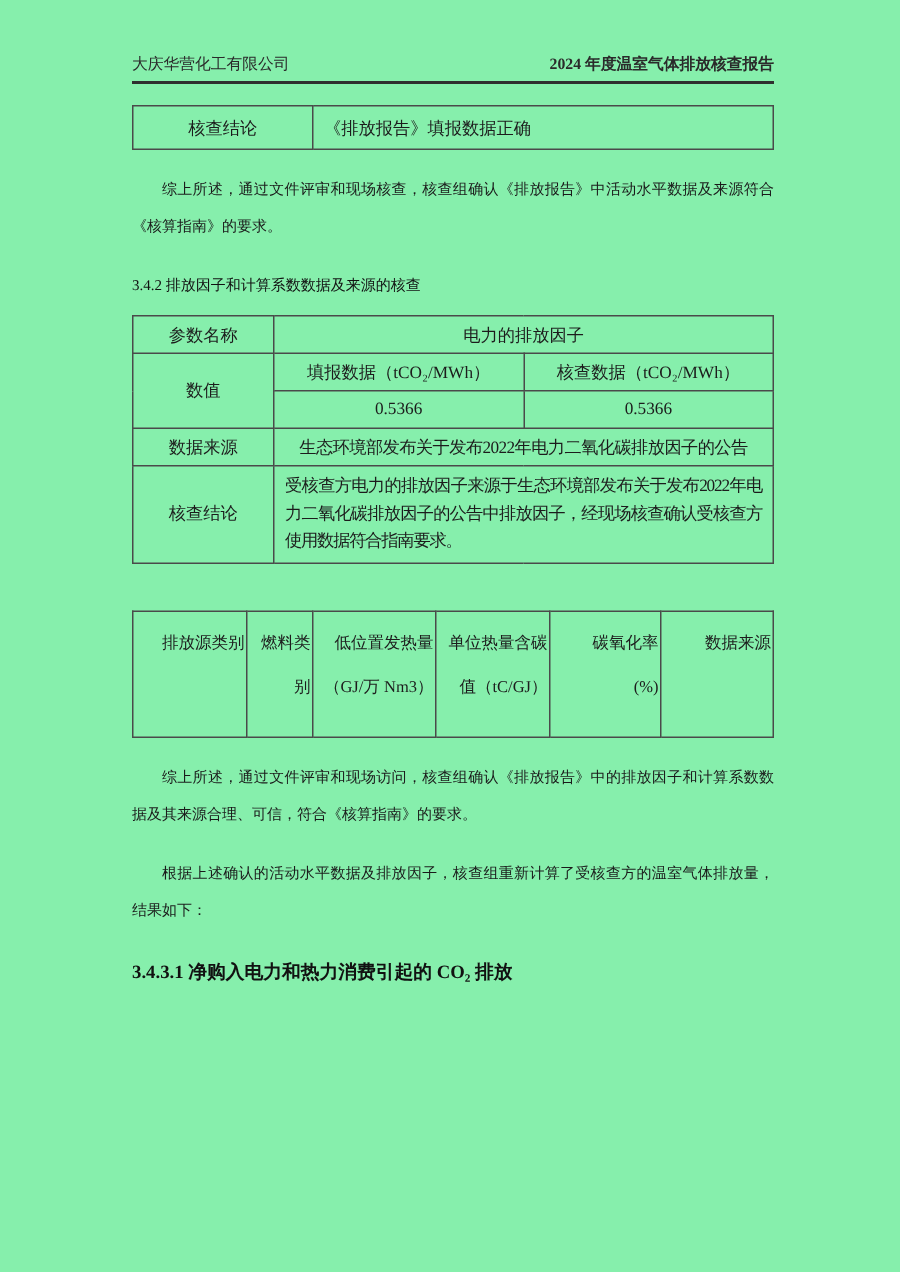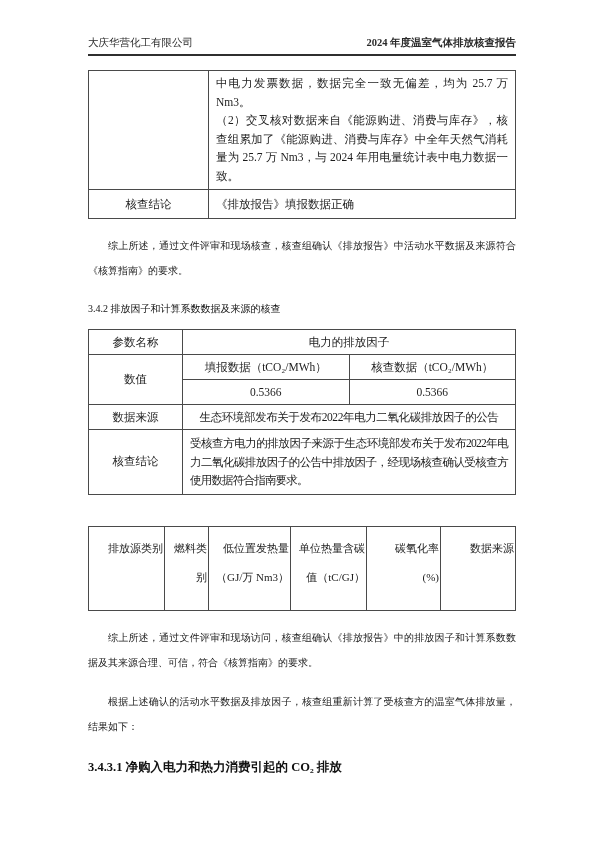--- a/index.html
+++ b/index.html
@@ -4,7 +4,7 @@
 <style>
   html,body { margin:0; padding:0; background:#e8e8e8; }
   .page {
-    width:600px; height:848px; margin:0 auto; background:#ffffff;
+    width:600px; height:848px; margin:0 auto; background:#86efac;
     position:relative; overflow:hidden; box-sizing:border-box;
     padding:36px 84px 4px 88px;
     font-family:"Liberation Serif","DejaVu Serif",serif;

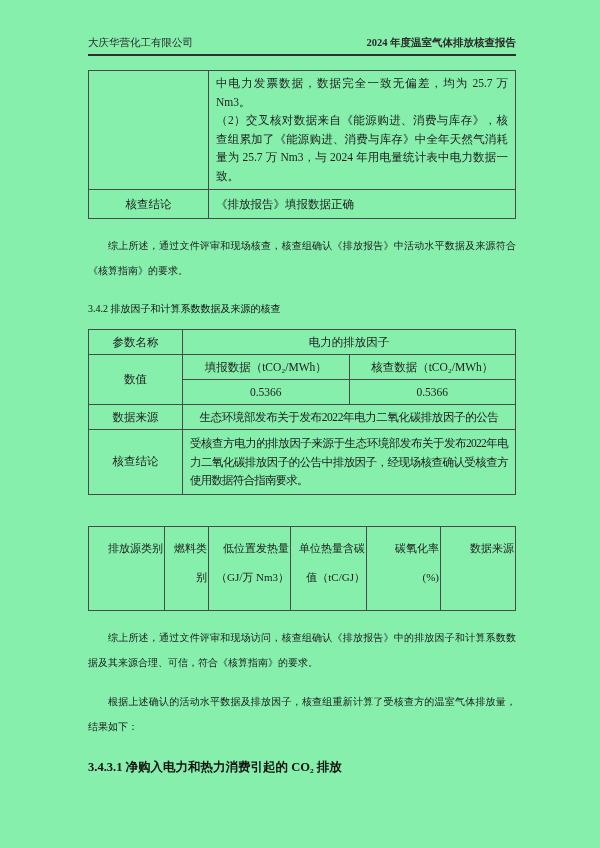--- a/index.html
+++ b/index.html
@@ -63,11 +63,6 @@
         <col>
       </colgroup>
     <tbody>
-        <tr>
-      <td class="lbl c1"></td>
-      <td class="body pre">中电力发票数据，数据完全一致无偏差，均为 25.7 万 Nm3。
-（2）交叉核对数据来自《能源购进、消费与库存》，核查组累加了《能源购进、消费与库存》中全年天然气消耗量为 25.7 万 Nm3，与 2024 年用电量统计表中电力数据一致。</td>
-    </tr>
     <tr class="concl-row">
       <td class="lbl">核查结论</td>
       <td class="concl-val">《排放报告》填报数据正确</td>

